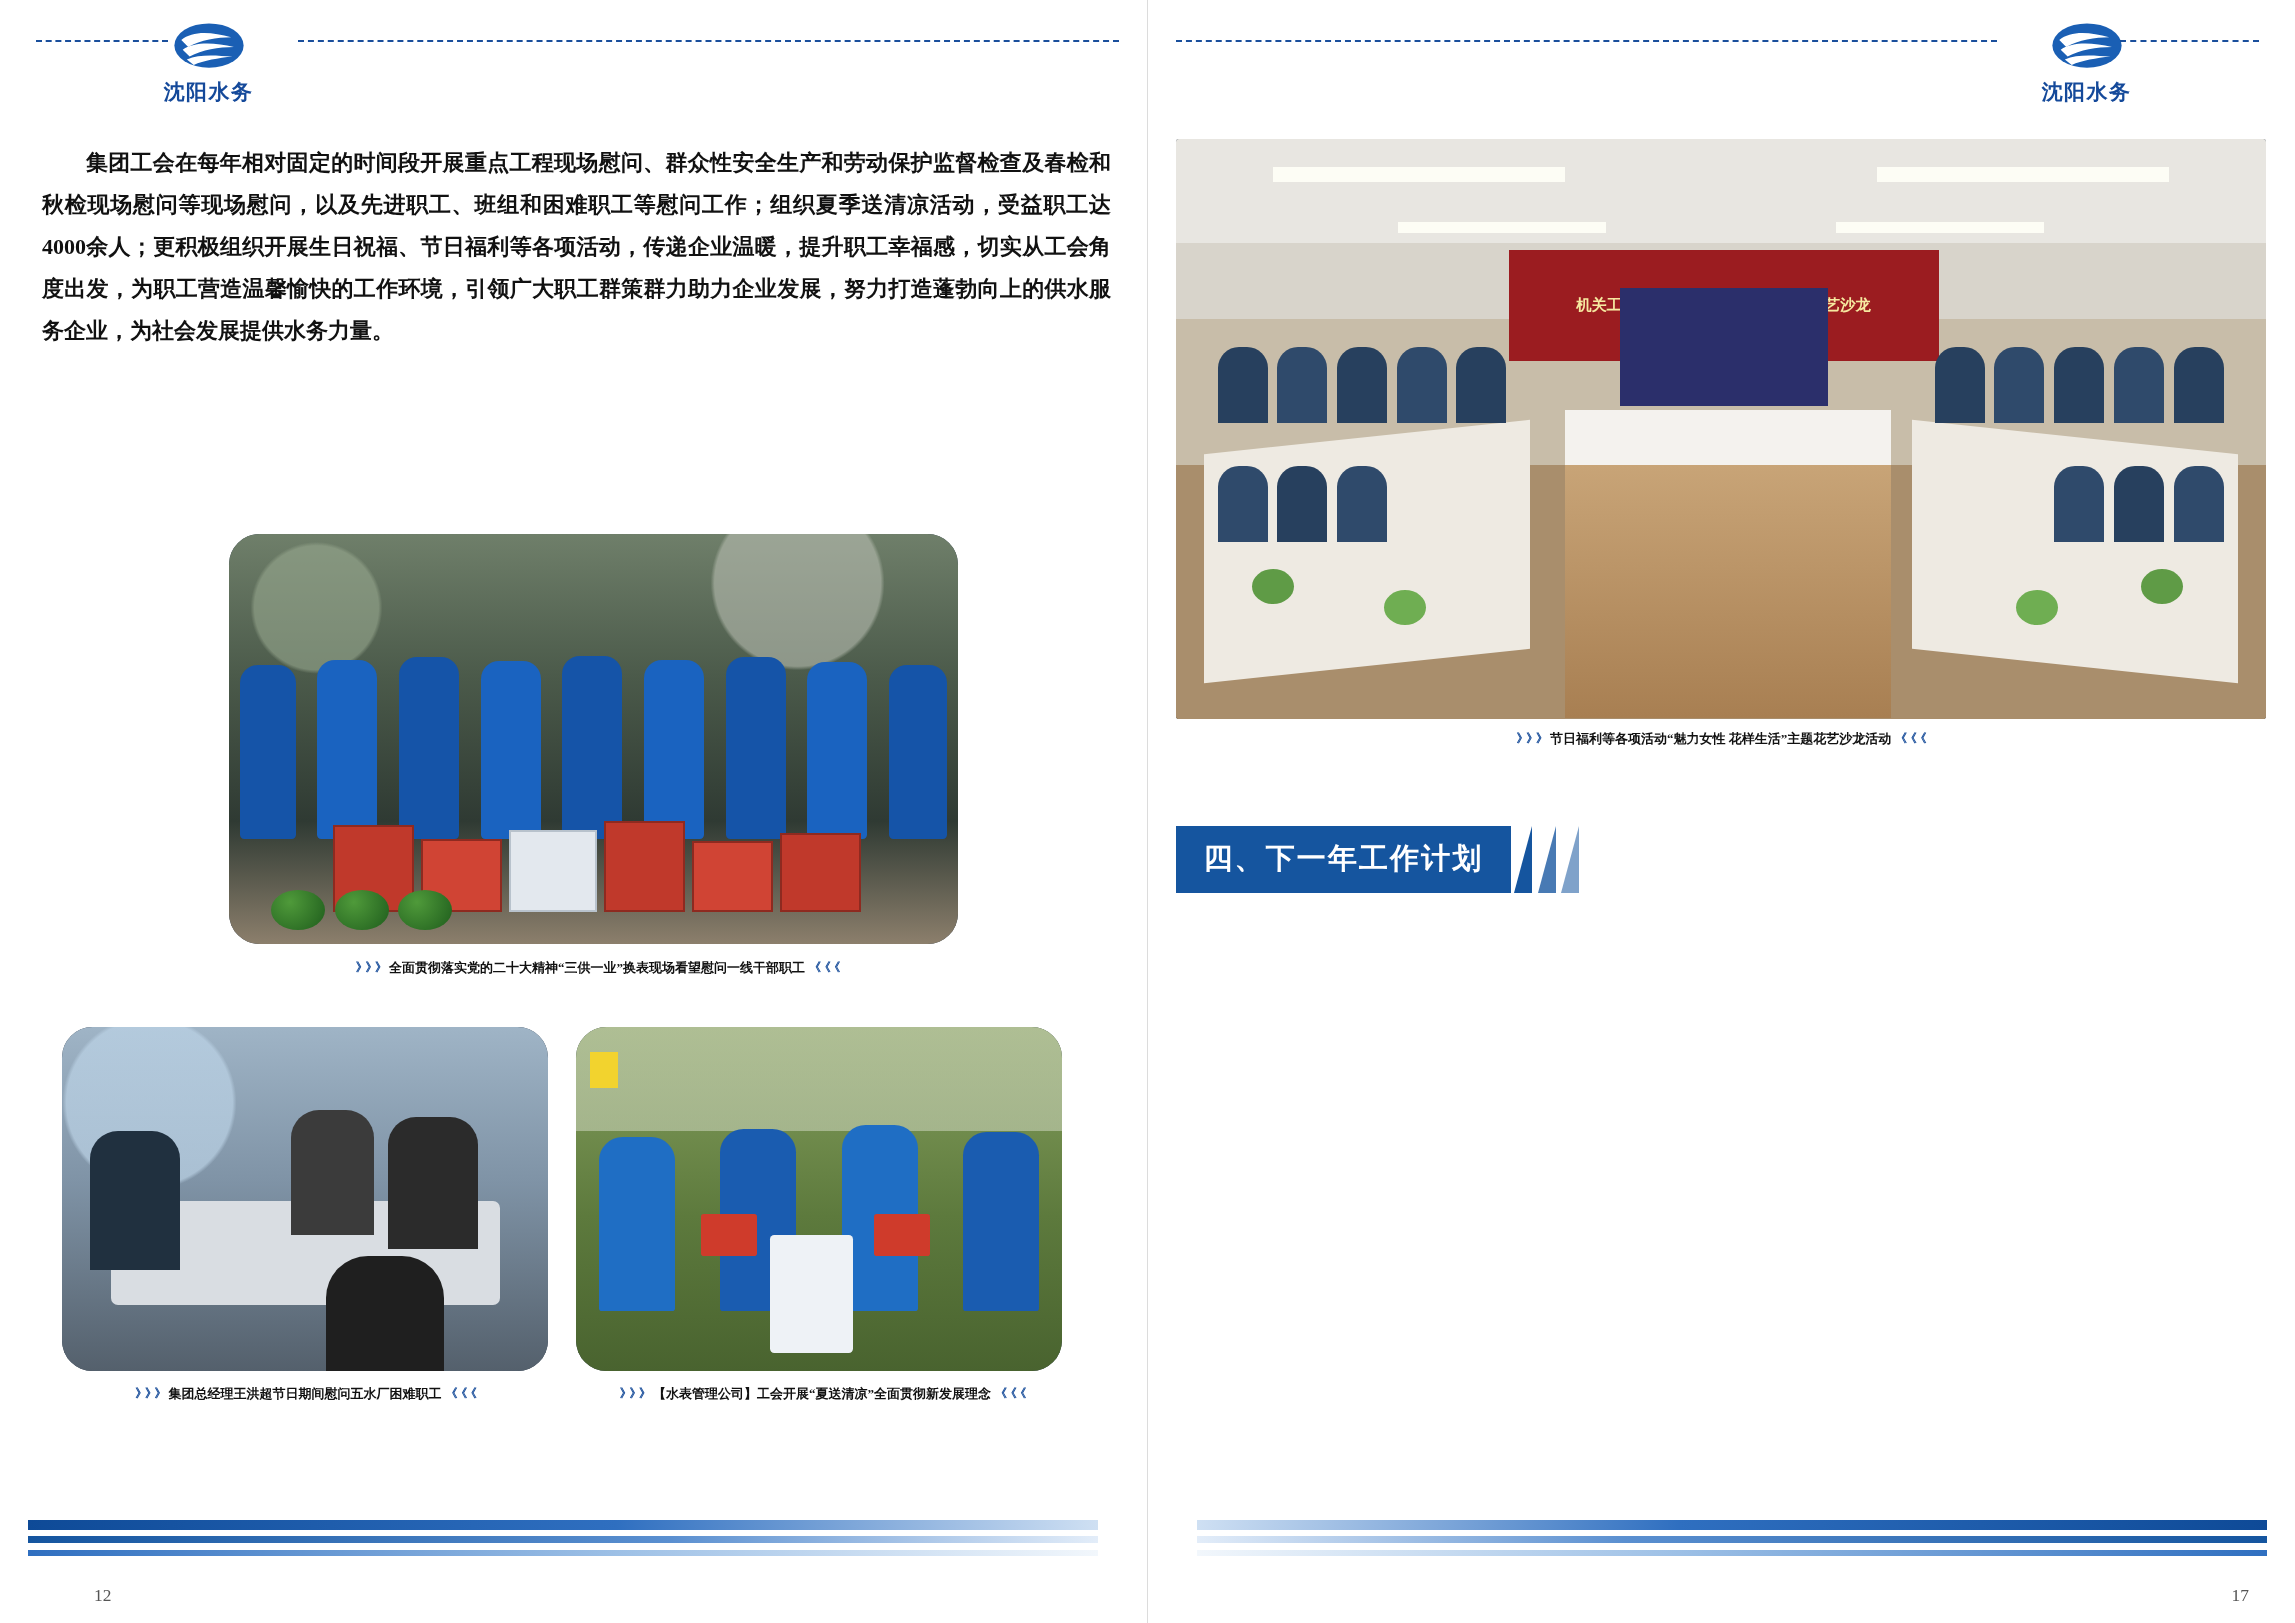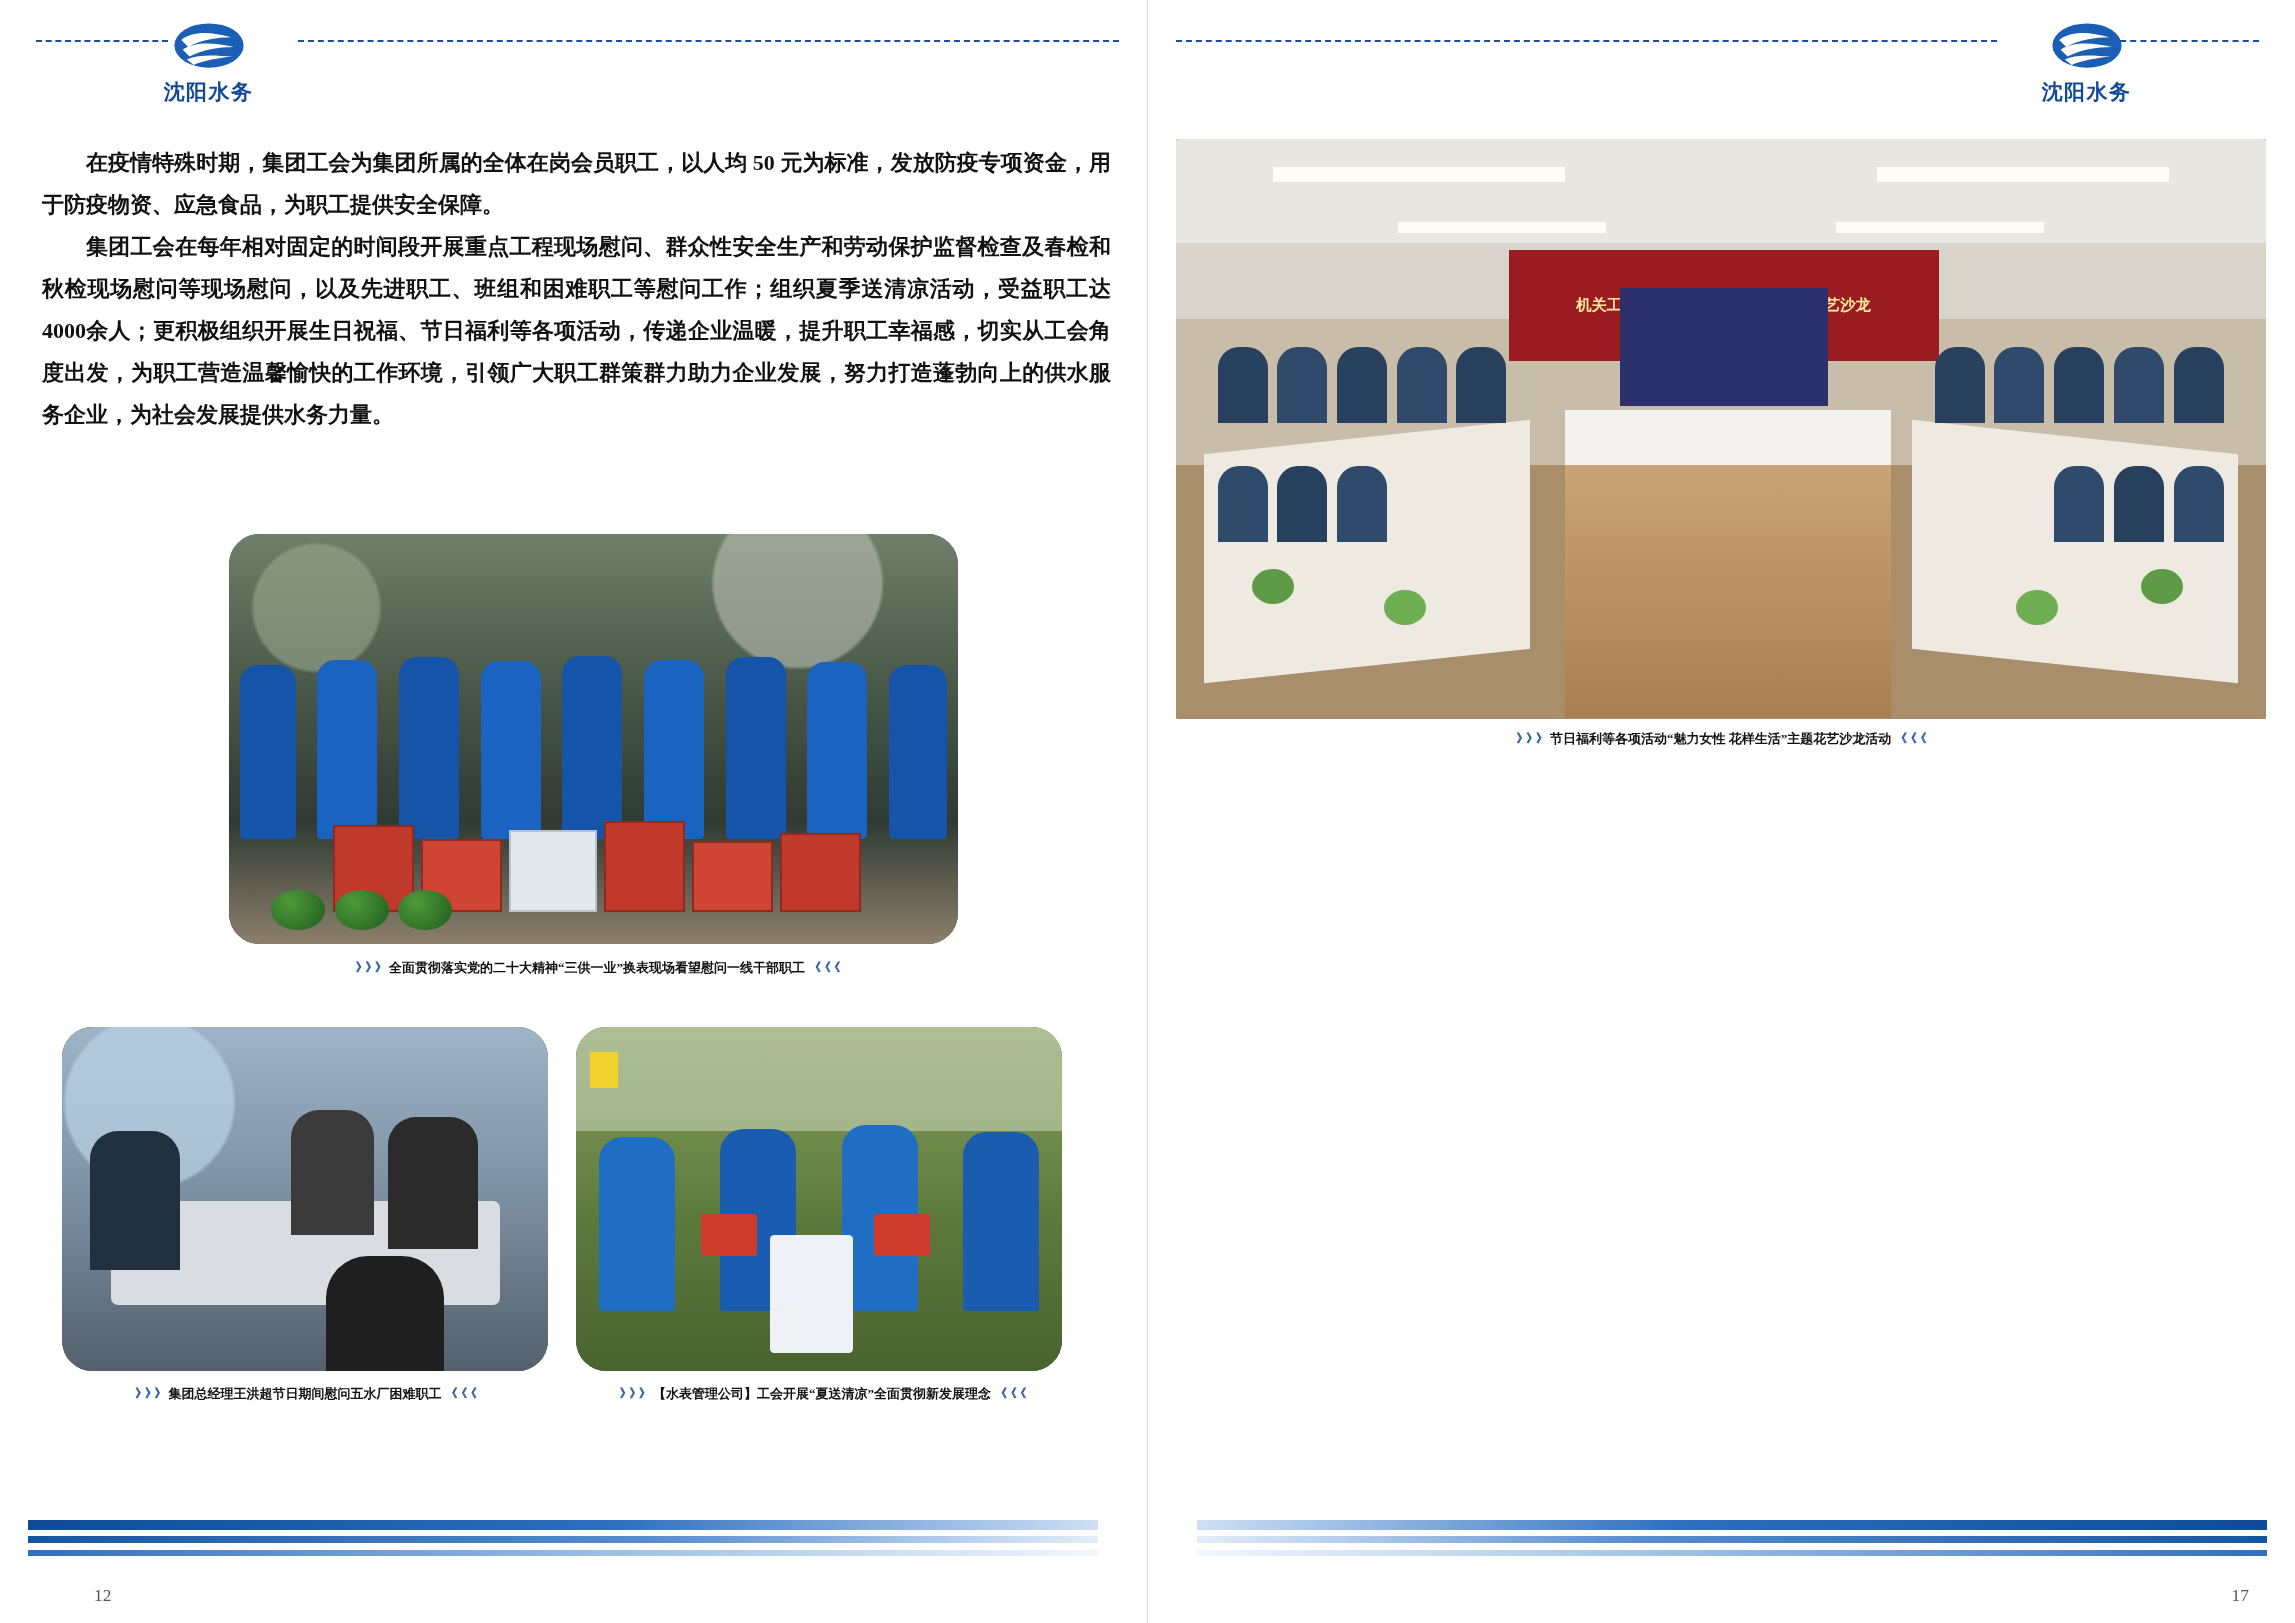--- a/index.html
+++ b/index.html
@@ -189,7 +189,6 @@
     </div>
 
     <div class="body-text" style="left:42px; top:142px; width:1069px;">
-      <p>在疫情特殊时期，集团工会为集团所属的全体在岗会员职工，以人均 50 元为标准，发放防疫专项资金，用于防疫物资、应急食品，为职工提供安全保障。</p>
       <p>集团工会在每年相对固定的时间段开展重点工程现场慰问、群众性安全生产和劳动保护监督检查及春检和秋检现场慰问等现场慰问，以及先进职工、班组和困难职工等慰问工作；组织夏季送清凉活动，受益职工达4000余人；更积极组织开展生日祝福、节日福利等各项活动，传递企业温暖，提升职工幸福感，切实从工会角度出发，为职工营造温馨愉快的工作环境，引领广大职工群策群力助力企业发展，努力打造蓬勃向上的供水服务企业，为社会发展提供水务力量。</p>
     </div>
 

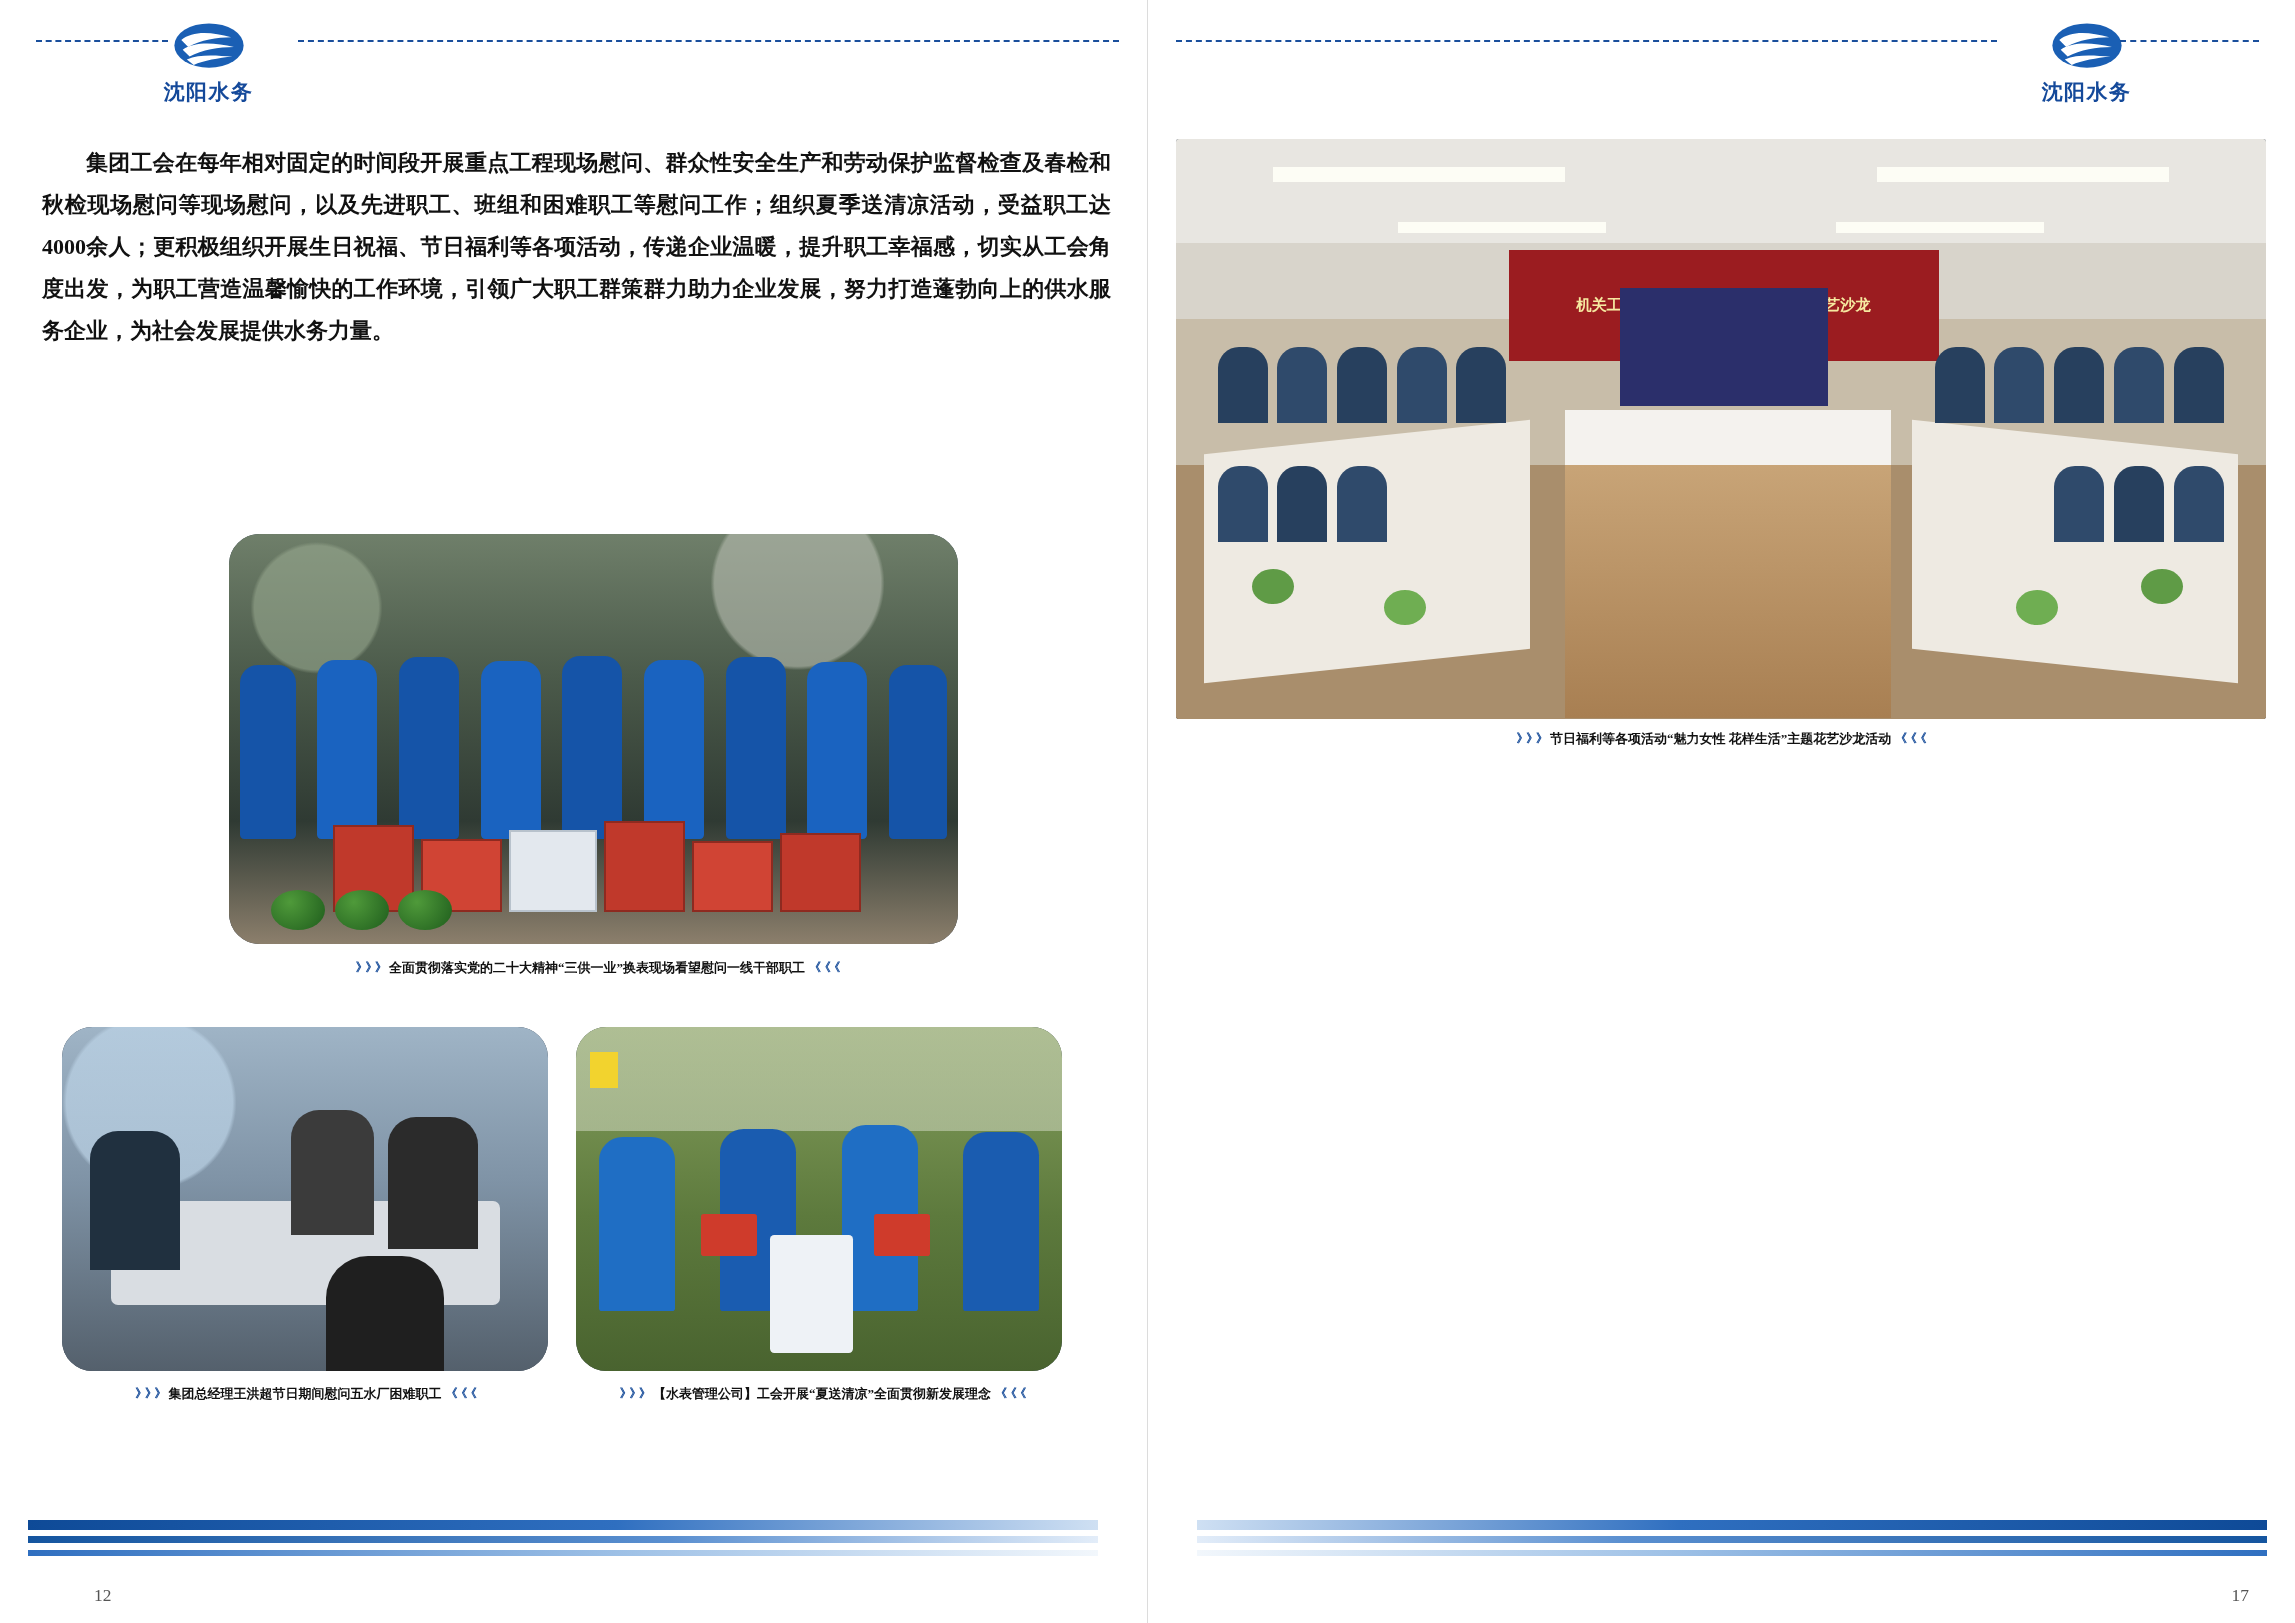--- a/index.html
+++ b/index.html
@@ -342,6 +342,14 @@
       <span class="chev">《《《</span>
     </div>
 
+    <div class="banner" style="left:28px; top:826px;">
+      <div class="banner-box">四、下一年工作计划</div>
+      <div class="banner-slashes">
+        <div class="slash s1"></div>
+        <div class="slash s2"></div>
+        <div class="slash s3"></div>
+      </div>
+    </div>
 
 
     <div class="footer-bars" style="bottom:62px; left:49px; right:28px;">

